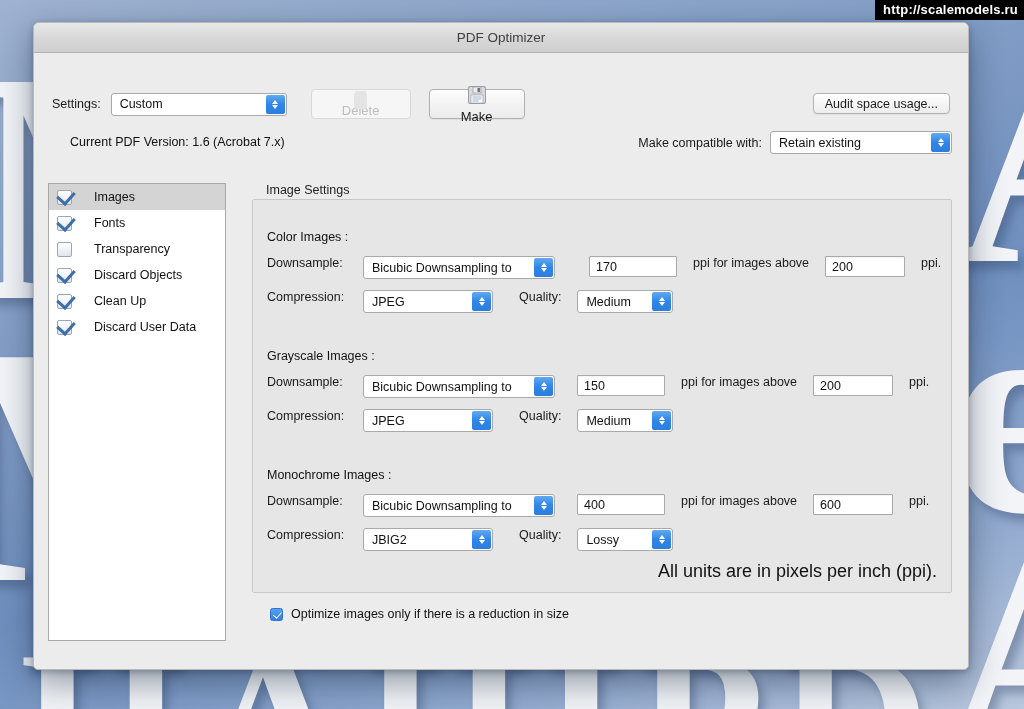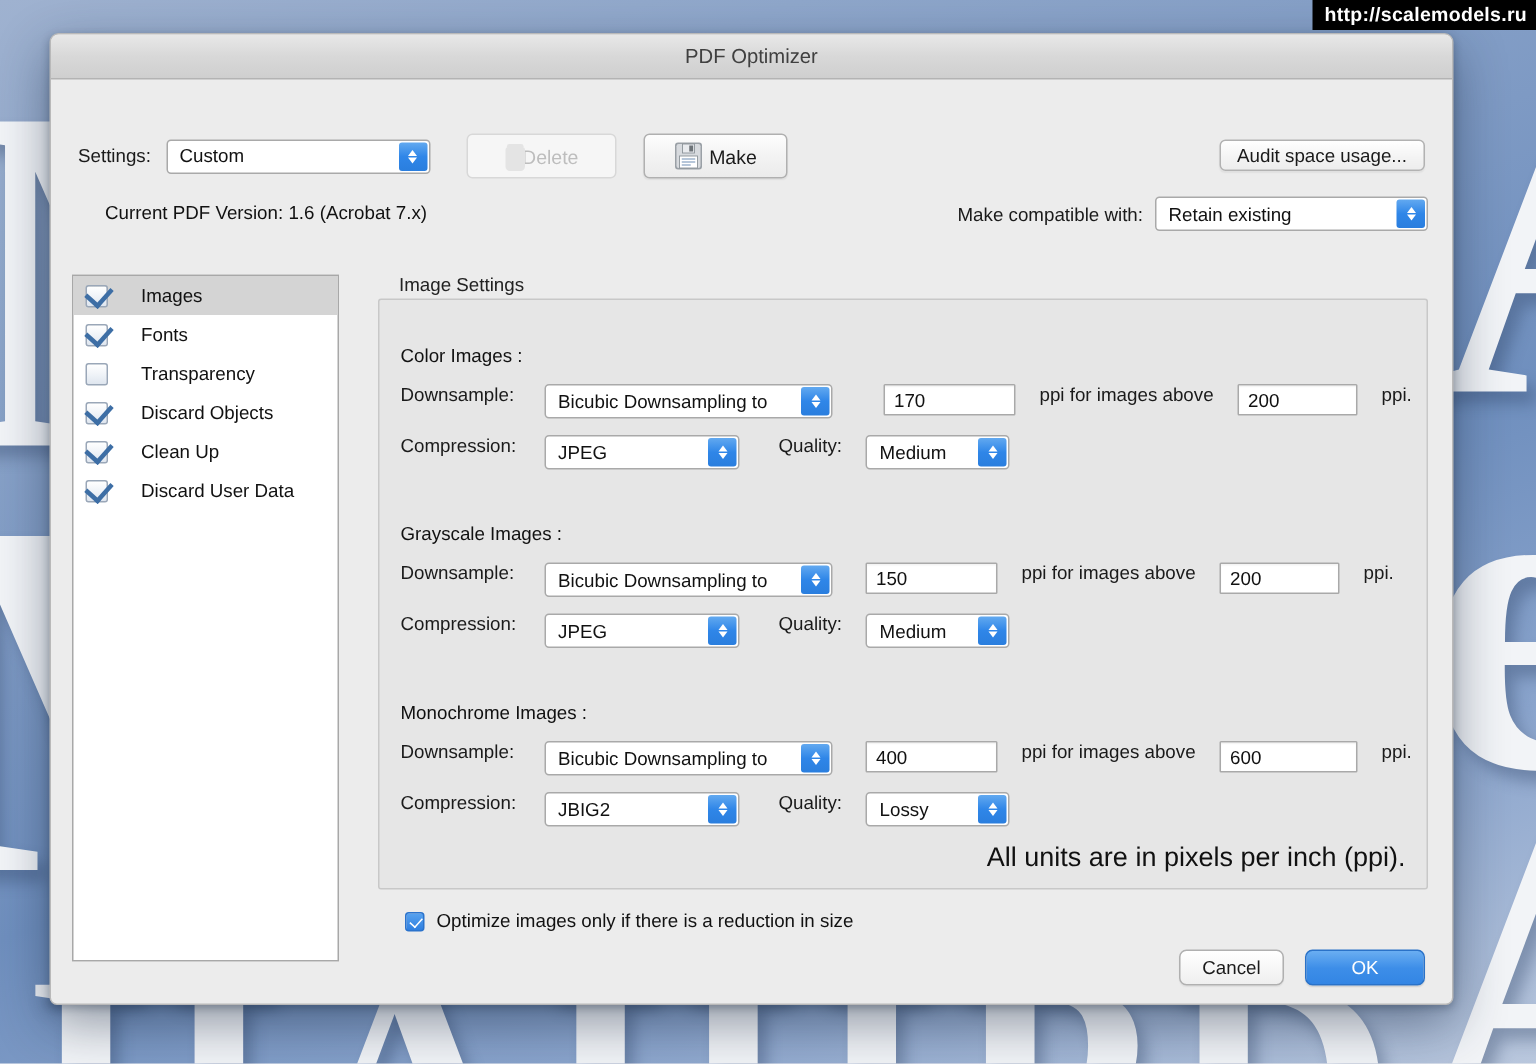--- a/index.html
+++ b/index.html
@@ -110,6 +110,7 @@
     padding: 0 24px;
     font-size: 13px; color: #1a1a1a;
     box-shadow: 0 1px 1px rgba(0,0,0,0.06);
+    flex-direction: column;
   }
   .btn.disabled { color: #bdbdbd; border-color: #d8d8d8; background: #f6f6f6; box-shadow:none; }
 

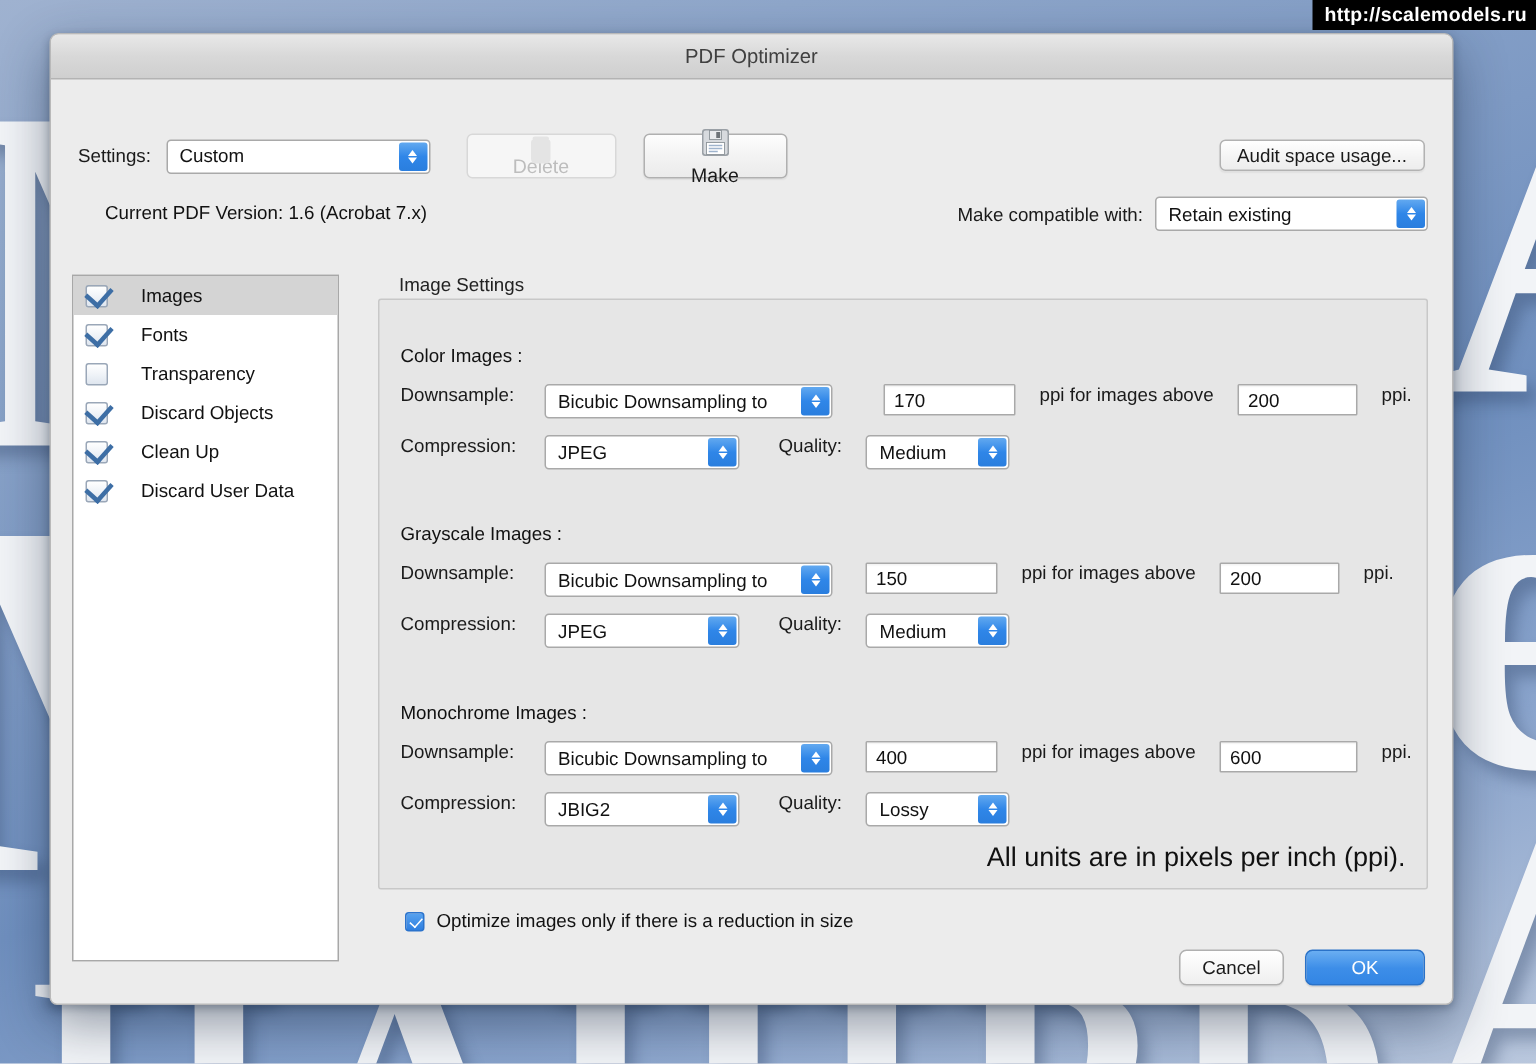--- a/index.html
+++ b/index.html
@@ -438,7 +438,7 @@
           <span>400</span>
         </div>
         <span class="lbl" style="margin-left:8px;">ppi for images above</span>
-        <div class="txtfield" style="width:92px; margin-left:8px;">
+        <div class="txtfield" style="width:80px; margin-left:8px;">
           <span>600</span>
         </div>
         <span class="lbl" style="margin-left:8px;">ppi.</span>

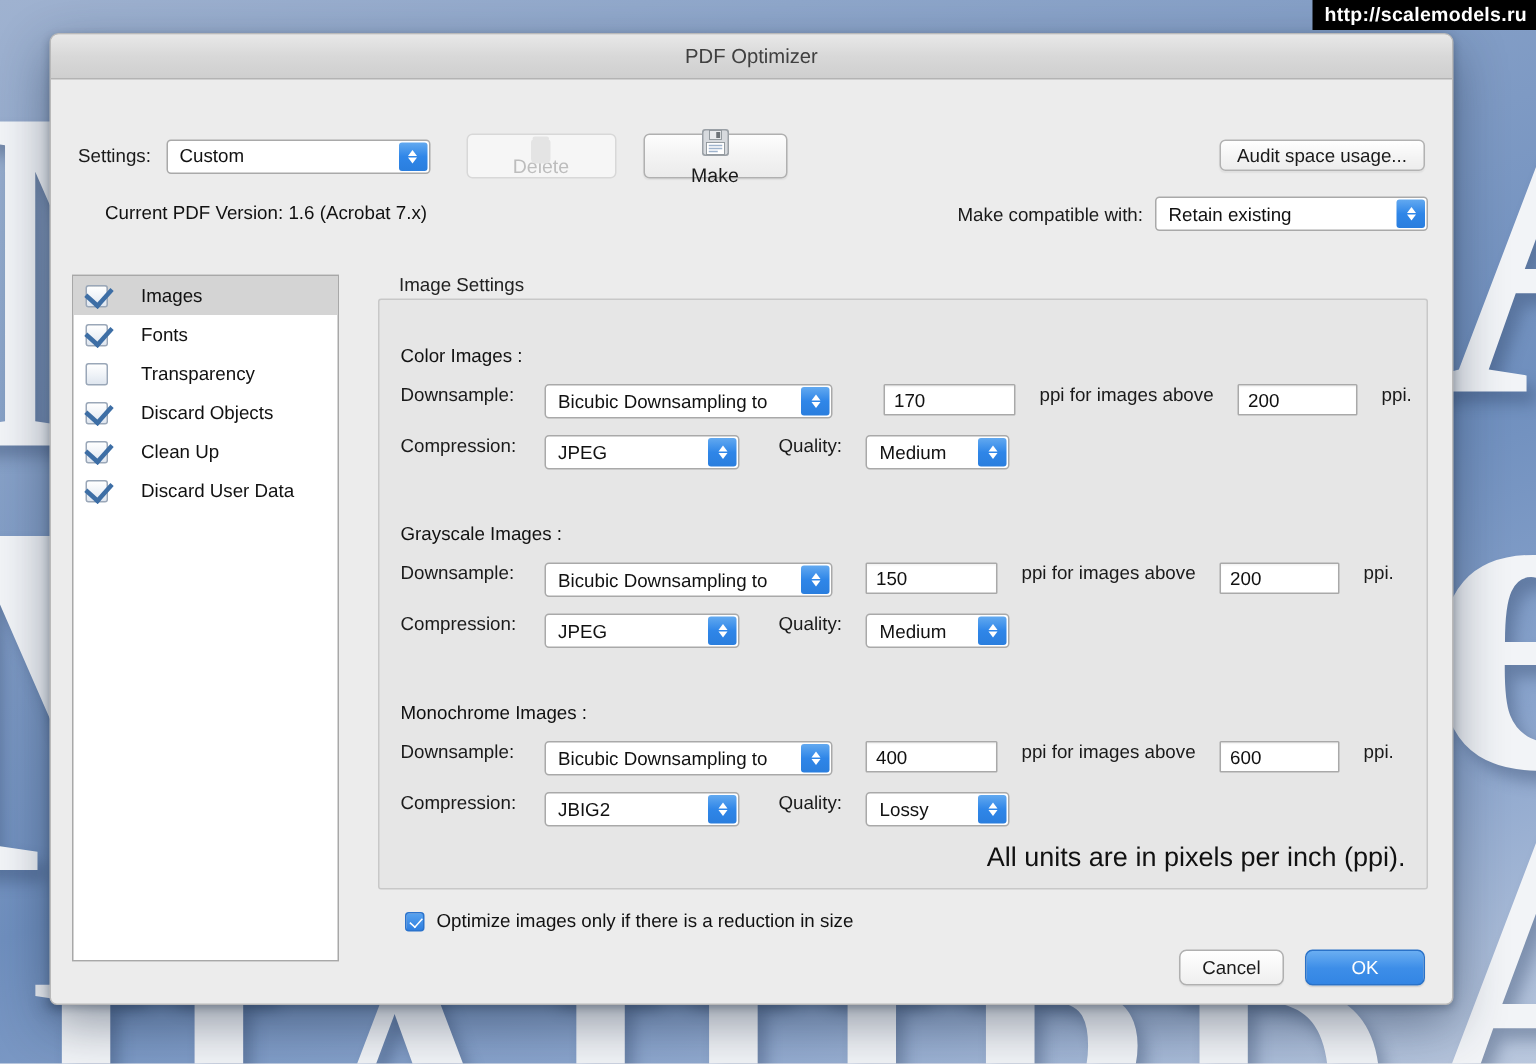--- a/index.html
+++ b/index.html
@@ -470,14 +470,6 @@
       <span>Optimize images only if there is a reduction in size</span>
     </div>
 
-    <div id="footer">
-      <div id="cancel-btn">
-        <span>Cancel</span>
-      </div>
-      <div id="ok-btn">
-        <span>OK</span>
-      </div>
-    </div>
 
   </div>
 </div>

